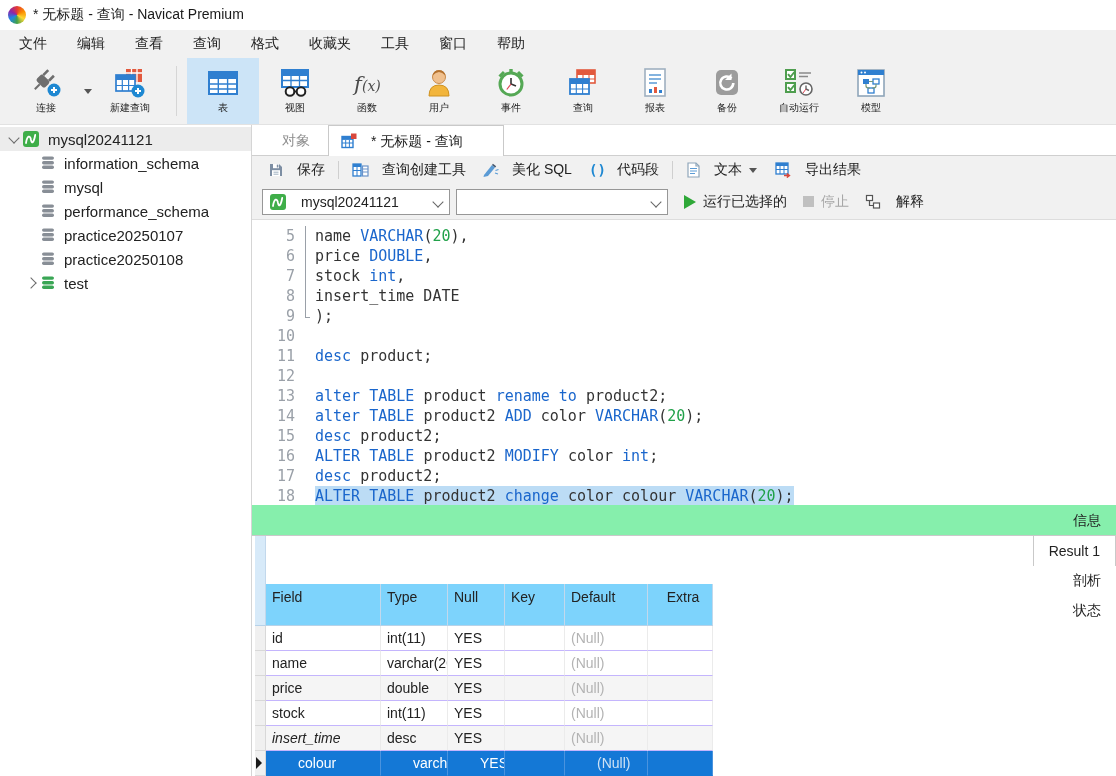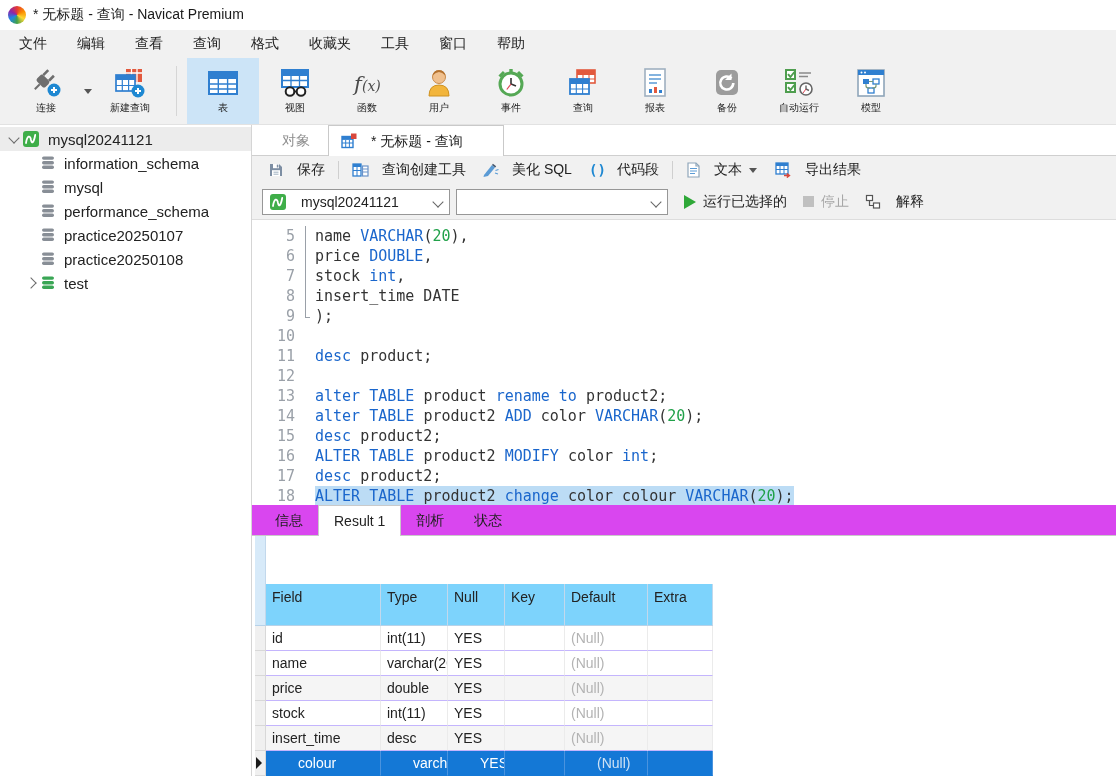--- a/index.html
+++ b/index.html
@@ -66,7 +66,7 @@
   .ltxt.selhl{background:#bcdcf5;}
   .tok-k{color:#1a66cc;} .tok-n{color:#21a14a;} .tok-p{color:#333;}
   
-  .rtabs{height:31px;background:#d946ef;border-bottom:1px solid #c9c9c9;display:flex;align-items:flex-end;padding-left:8px;box-sizing:border-box;}
+  .rtabs{height:31px;background:#86efac;border-bottom:1px solid #c9c9c9;display:flex;align-items:flex-end;padding-left:8px;box-sizing:border-box;flex-direction:column;}
   .rtab{height:30px;line-height:30px;padding:0 15px;color:#222;}
   .rtab.active{border:1px solid #c9c9c9;border-bottom:none;margin-bottom:-1px;background:#fff;}
   

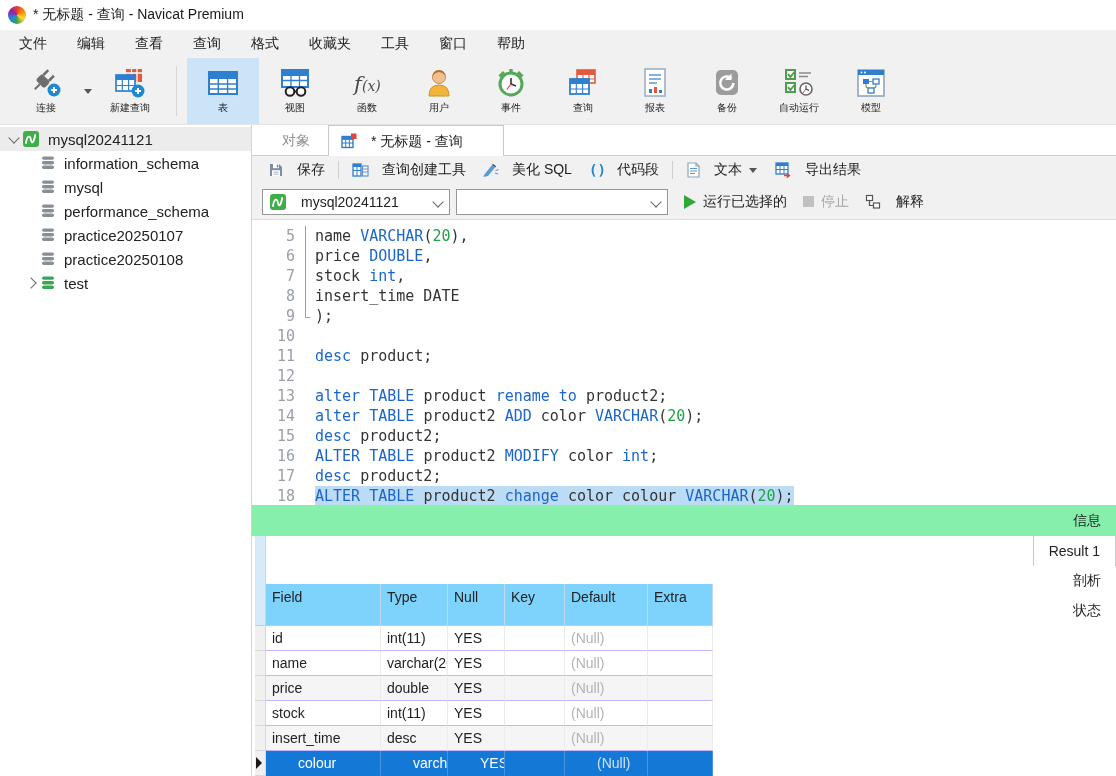--- a/index.html
+++ b/index.html
@@ -576,7 +576,7 @@
             <div class="gcell" style="width: 57px;">Null</div>
             <div class="gcell" style="width: 60px;">Key</div>
             <div class="gcell" style="width: 83px;">Default</div>
-            <div class="gcell" style="width: 65px;">Extra</div>
+            <div class="gcell" style="width: 65px; text-align: center;">Extra</div>
           </div>
           <div class="grow">
             <div class="gmark"></div>

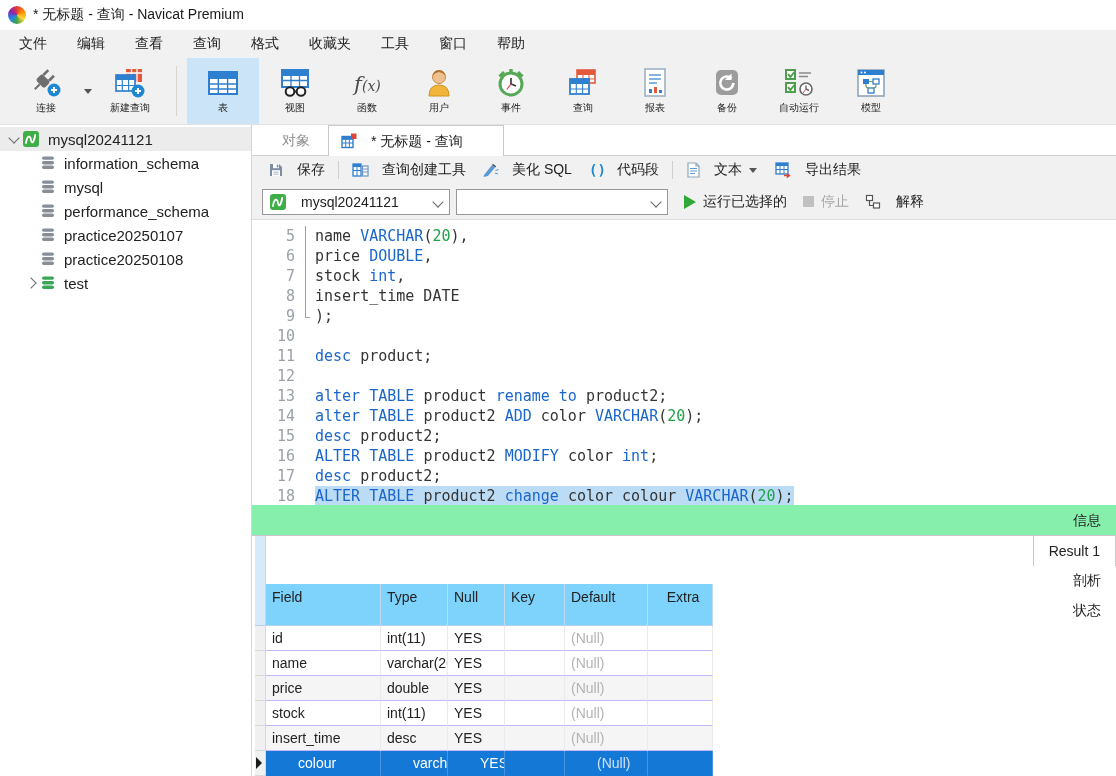--- a/index.html
+++ b/index.html
@@ -616,7 +616,7 @@
           </div>
           <div class="grow shade">
             <div class="gmark"></div>
-            <div class="gcell" style="width: 115px;">insert_time</div>
+            <div class="gcell" style="width: 115px; font-style: italic;">insert_time</div>
             <div class="gcell" style="width: 67px;">desc</div>
             <div class="gcell" style="width: 57px;">YES</div>
             <div class="gcell" style="width: 60px;"></div>

